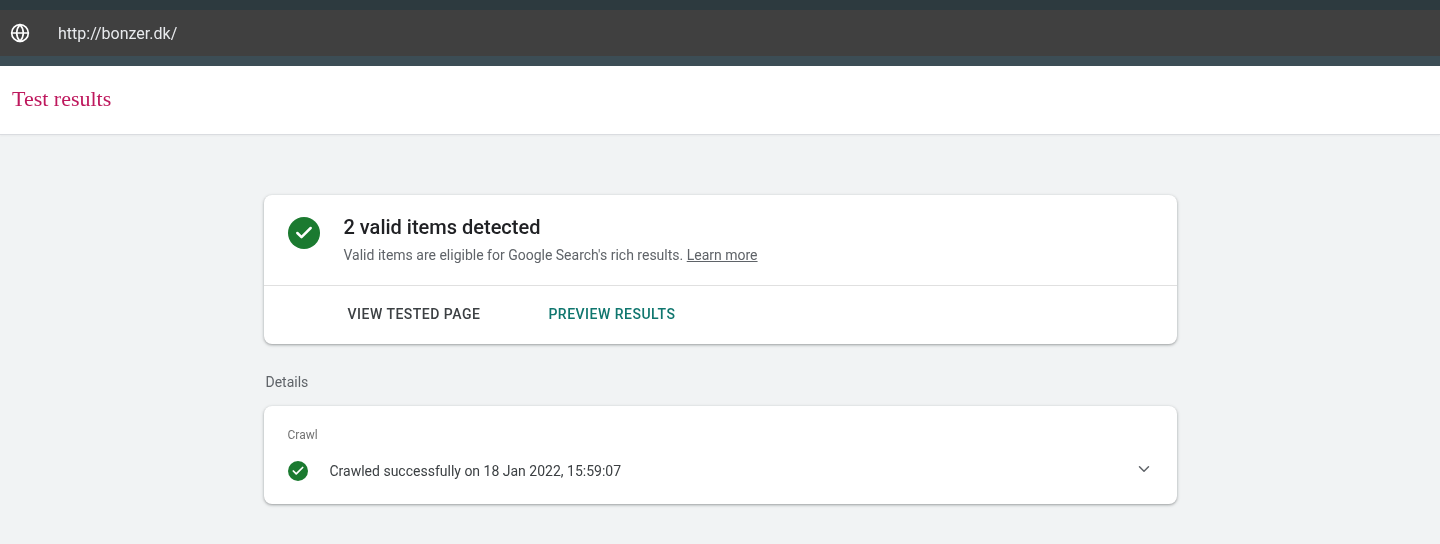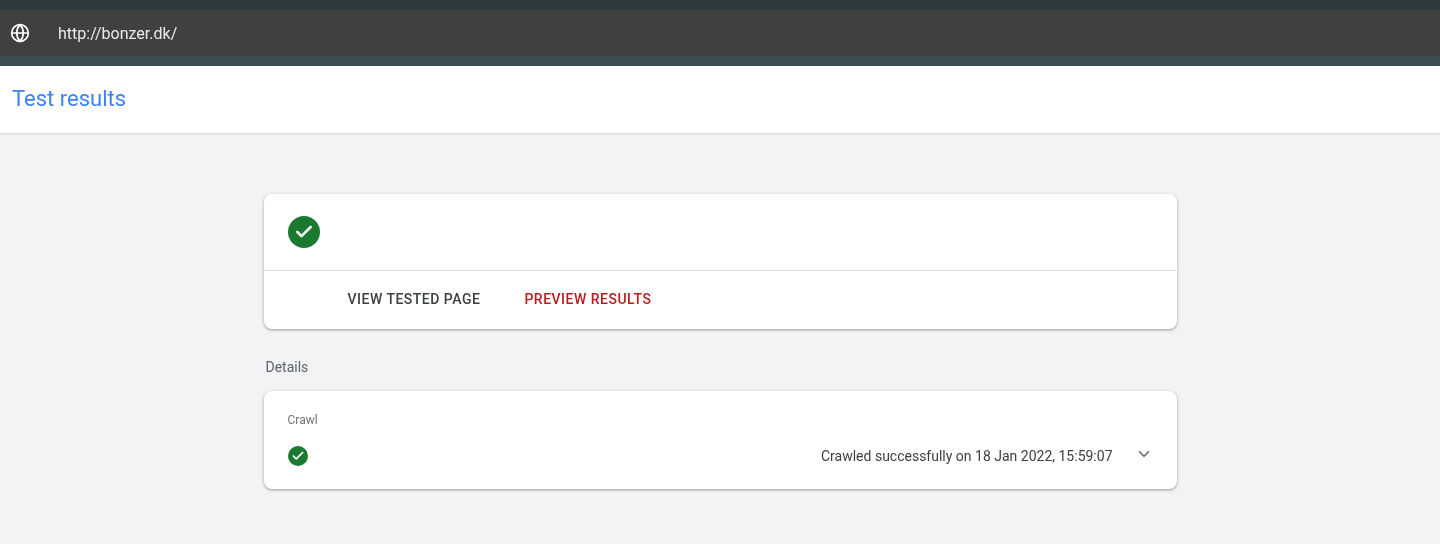--- a/index.html
+++ b/index.html
@@ -55,7 +55,8 @@
     .header-title {
       font-size: 22px;
       font-weight: 400;
-      color: #3b82f6;
+      color: #be185d;
+      font-family: Liberation Serif, serif;
     }
     .content {
       width: 913px;

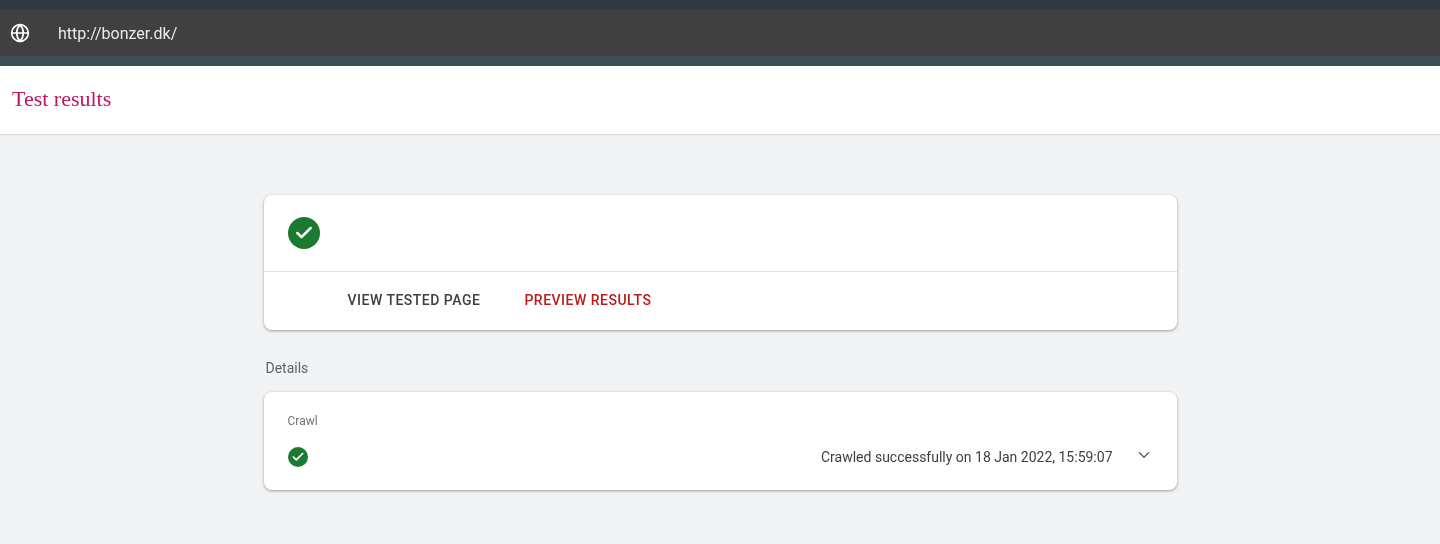--- a/index.html
+++ b/index.html
@@ -210,6 +210,12 @@
         <svg viewBox="0 0 24 24" fill="none" stroke="#fff" stroke-width="3" stroke-linecap="round" stroke-linejoin="round">
           <polyline points="20 6 9 17 4 12"></polyline>
         </svg>
+      </div>
+      <div class="card-top-text">
+        <div class="card-title">2 valid items detected</div>
+        <div class="card-subtitle">
+          <span>Valid items are eligible for Google Search's rich results. </span><a class="learn-more">Learn more</a>
+        </div>
       </div>
     </div>
     <div class="card-actions">

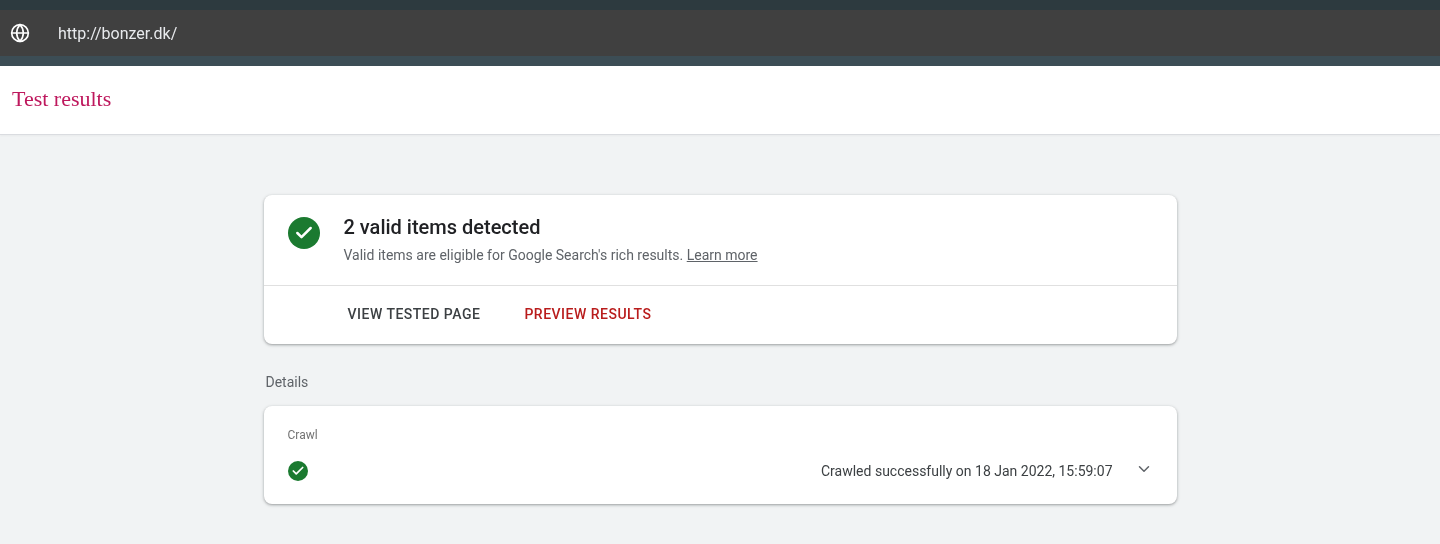--- a/index.html
+++ b/index.html
@@ -128,7 +128,8 @@
       color: #3c4043;
     }
     .action-disabled {
-      color: #b91c1c;
+      color: #0f766e;
+      margin-left: 24px;
     }
     .section-label {
       font-size: 14px;

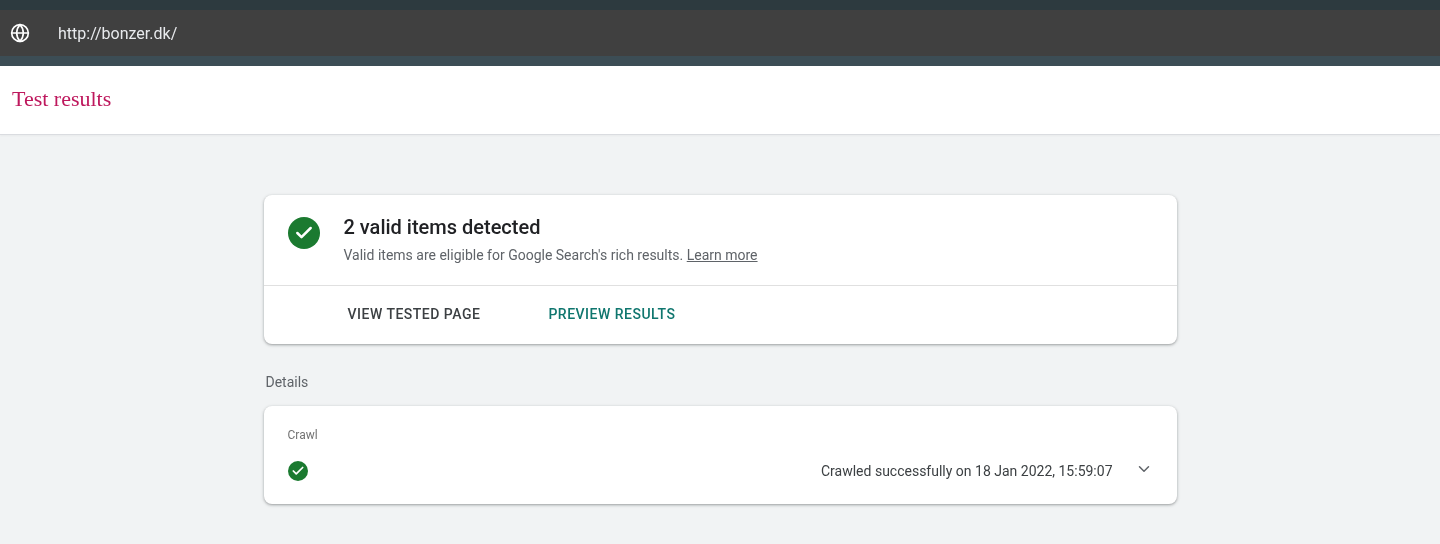--- a/index.html
+++ b/index.html
@@ -152,7 +152,6 @@
       align-items: center;
       gap: 22px;
       cursor: pointer;
-      text-align: right;
     }
     .small-check {
       width: 20px;

